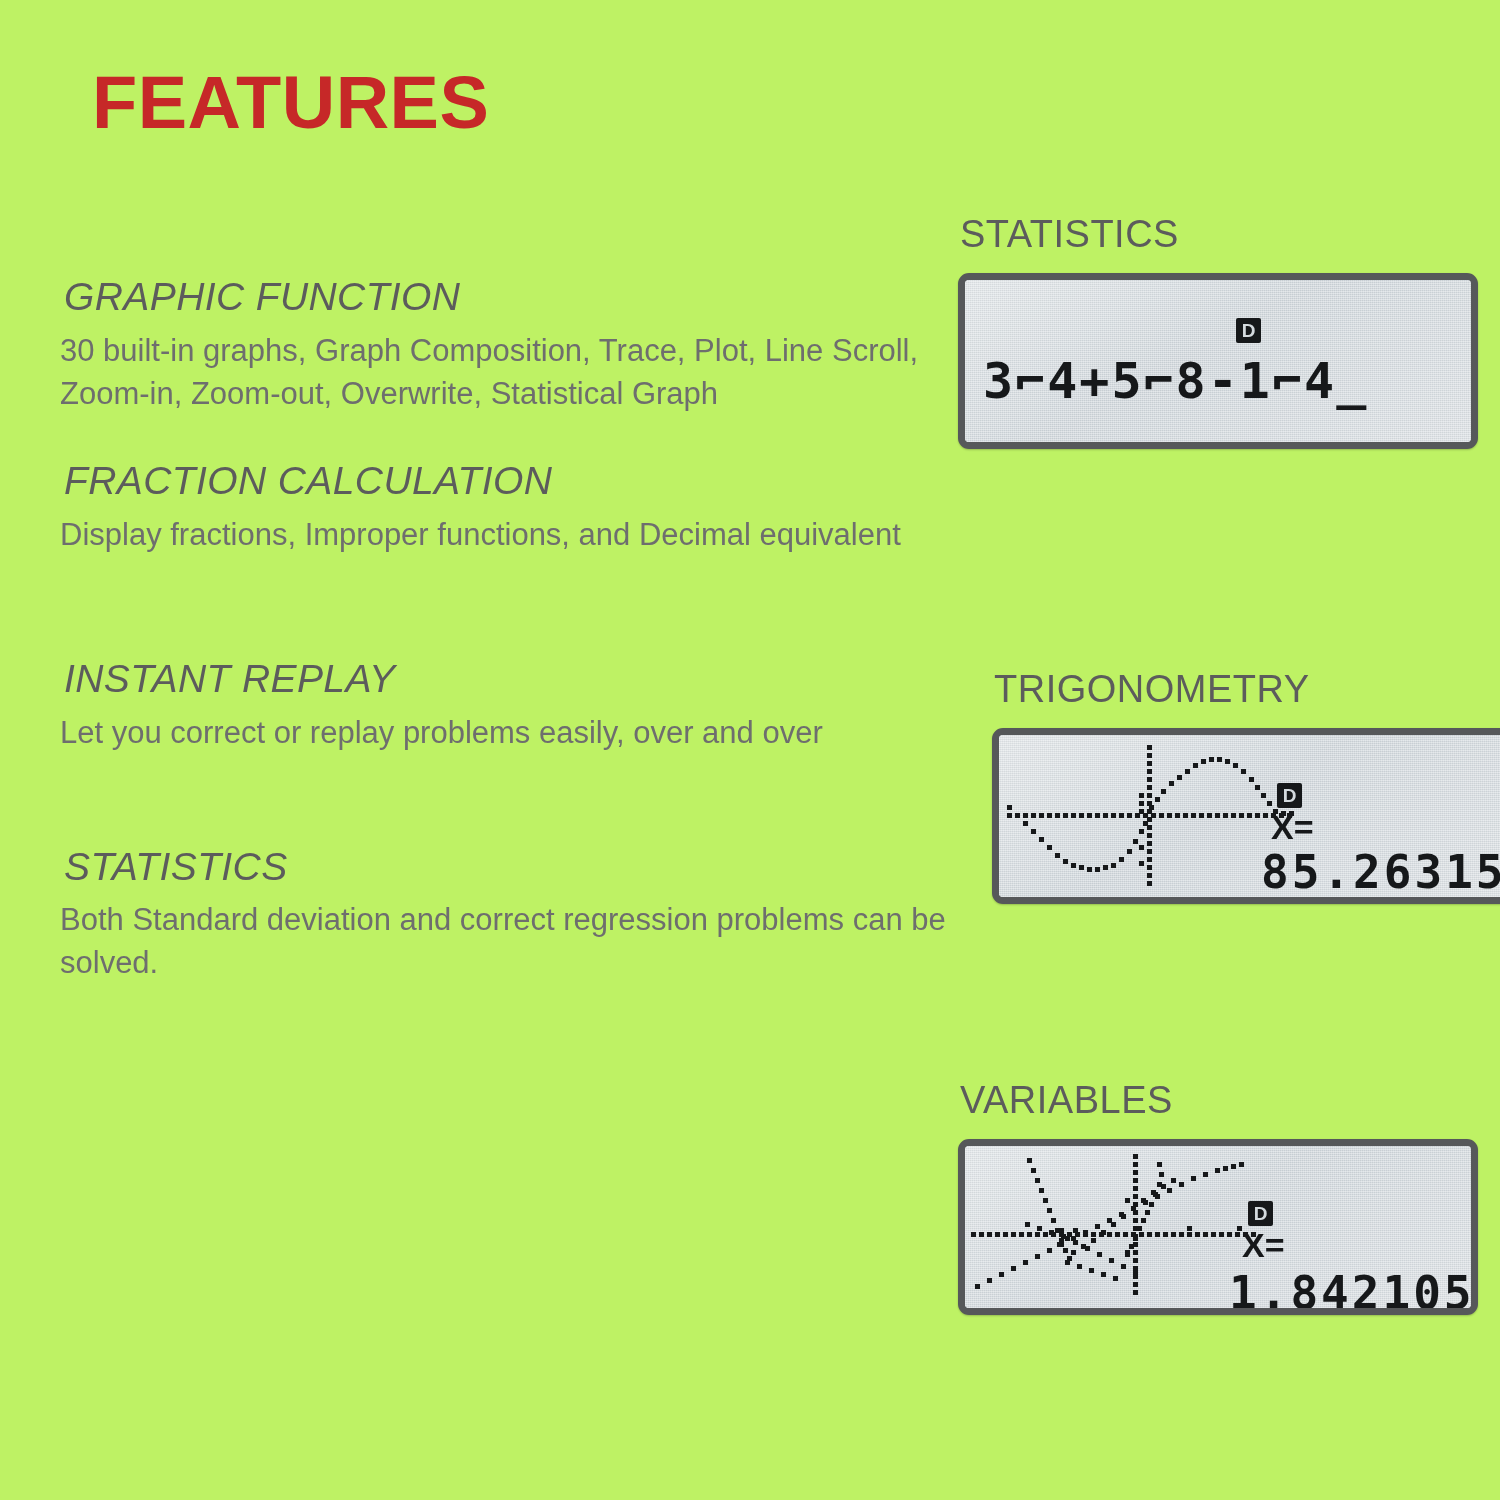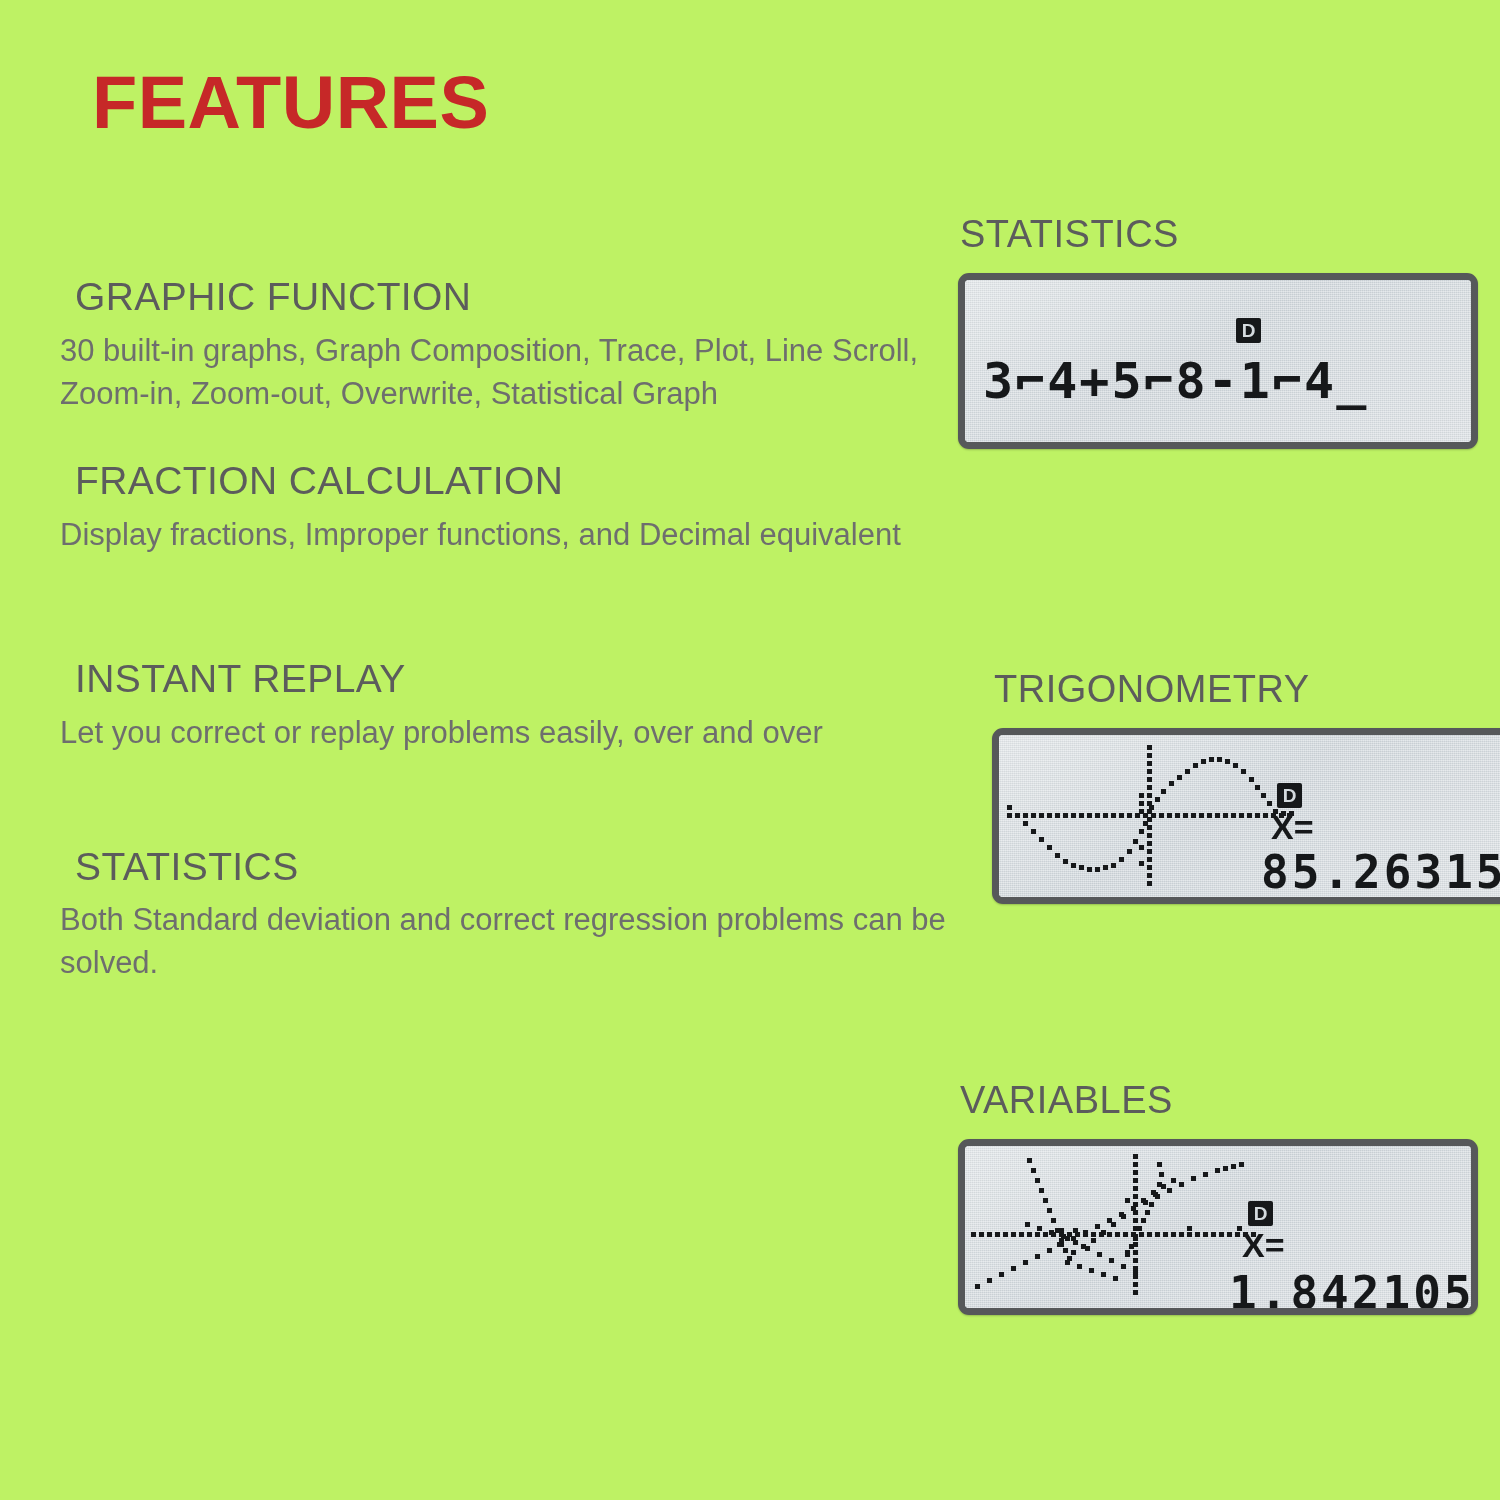--- a/index.html
+++ b/index.html
@@ -52,8 +52,9 @@
     font-weight: 400;
     color: #5c5c5c;
     letter-spacing: 0.4px;
-    margin: 0 0 10px 15px;
+    margin: 0 0 10px 4px;
     white-space: nowrap;
+    font-style: italic;
   }
   .feature-body {
     font-size: 31px;

